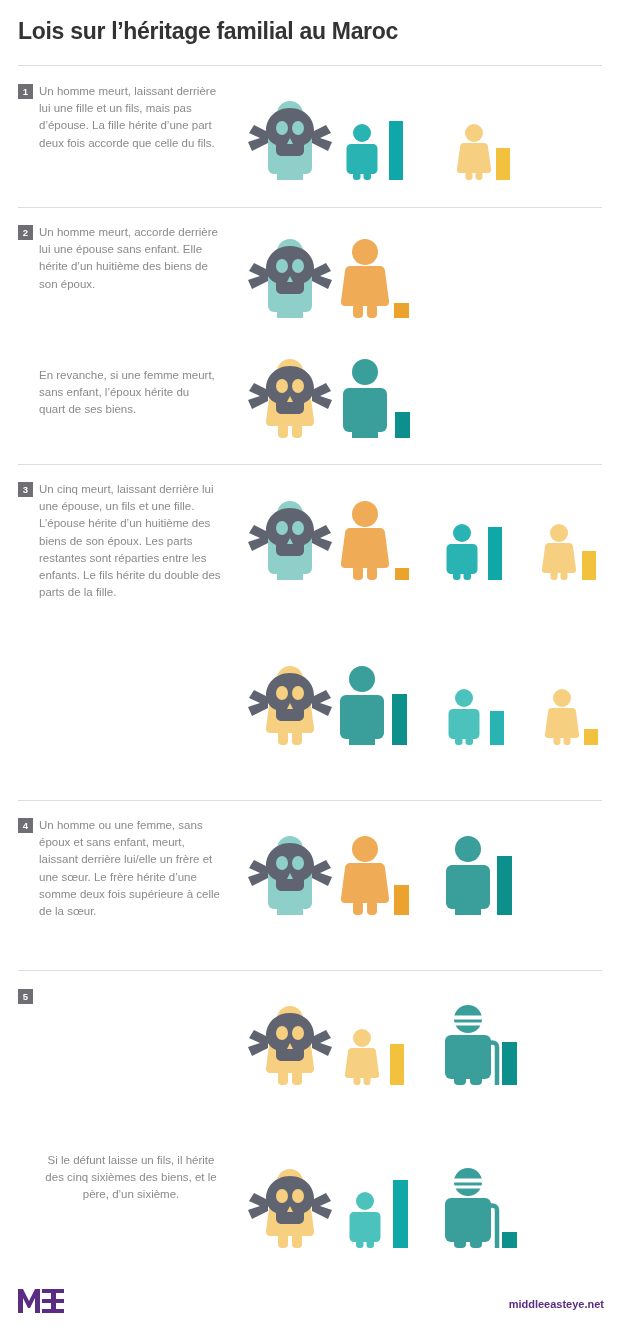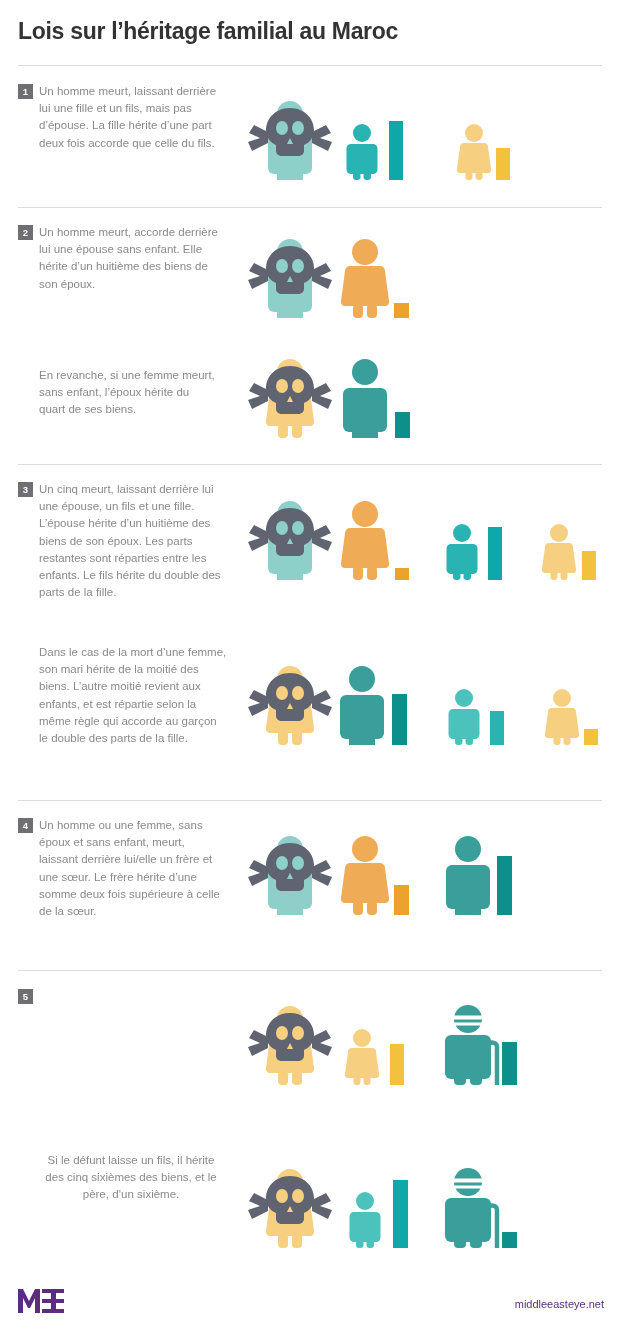--- a/index.html
+++ b/index.html
@@ -104,9 +104,6 @@
     <span class="badge">3</span>
     <span>Un cinq meurt, laissant derrière lui une épouse, un fils et une fille. L’épouse hérite d’un huitième des biens de son époux. Les parts restantes sont réparties entre les enfants. Le fils hérite du double des parts de la fille.</span>
   </div>
-  <div class="txtblock indent" style="left:18px; top:644px; width:210px;">
-    <span>Dans le cas de la mort d’une femme, son mari hérite de la moitié des biens. L’autre moitié revient aux enfants, et est répartie selon la même règle qui accorde au garçon le double des parts de la fille.</span>
-  </div>
 
   <div class="txtblock indent" style="left:18px; top:817px; width:208px;">
     <span class="badge">4</span>

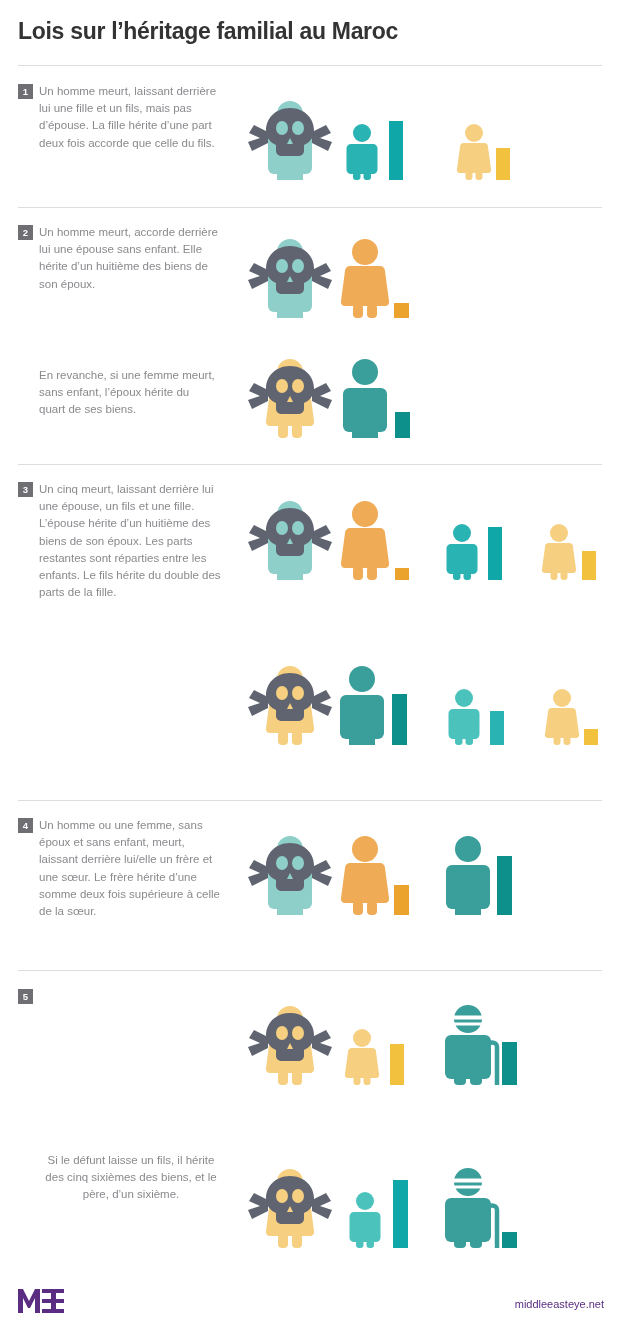--- a/index.html
+++ b/index.html
@@ -70,7 +70,7 @@
     right: 16px;
     top: 1298px;
     font-size: 11px;
-    font-weight: normal;
+    font-weight: bold;
     color: #5b2d82;
   }
 </style>

